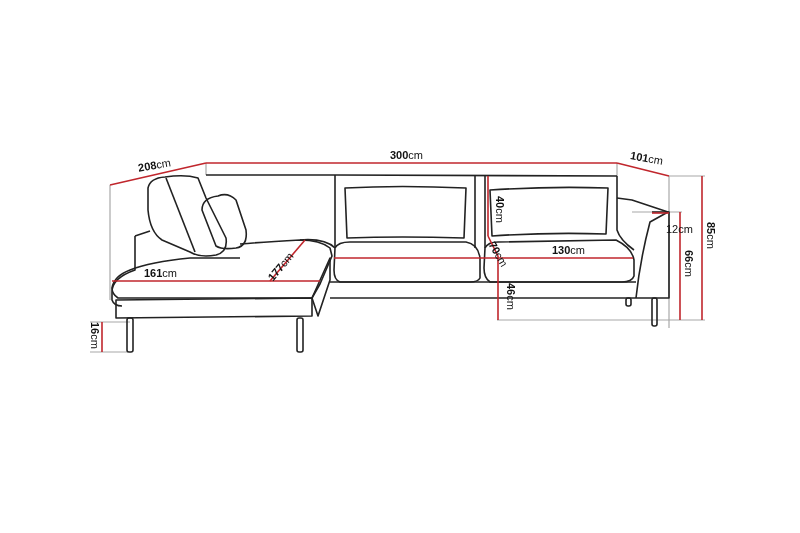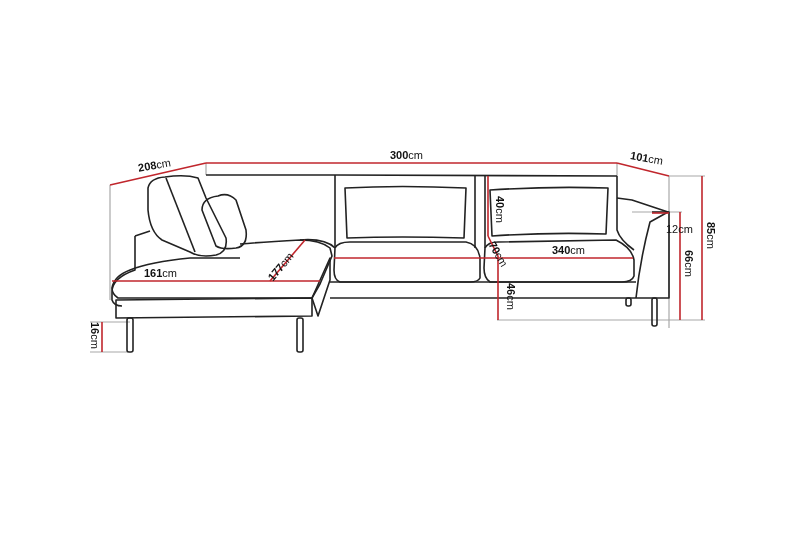--- a/index.html
+++ b/index.html
@@ -111,7 +111,7 @@
   <b>70</b><span>cm</span>
 </div>
 <div class="lbl" style="left:552px;top:245px;">
-  <b>340</b><span>cm</span>
+  <b>130</b><span>cm</span>
 </div>
 <div class="lbl v" style="left:516px;top:283px;">
   <b>46</b><span>cm</span>

